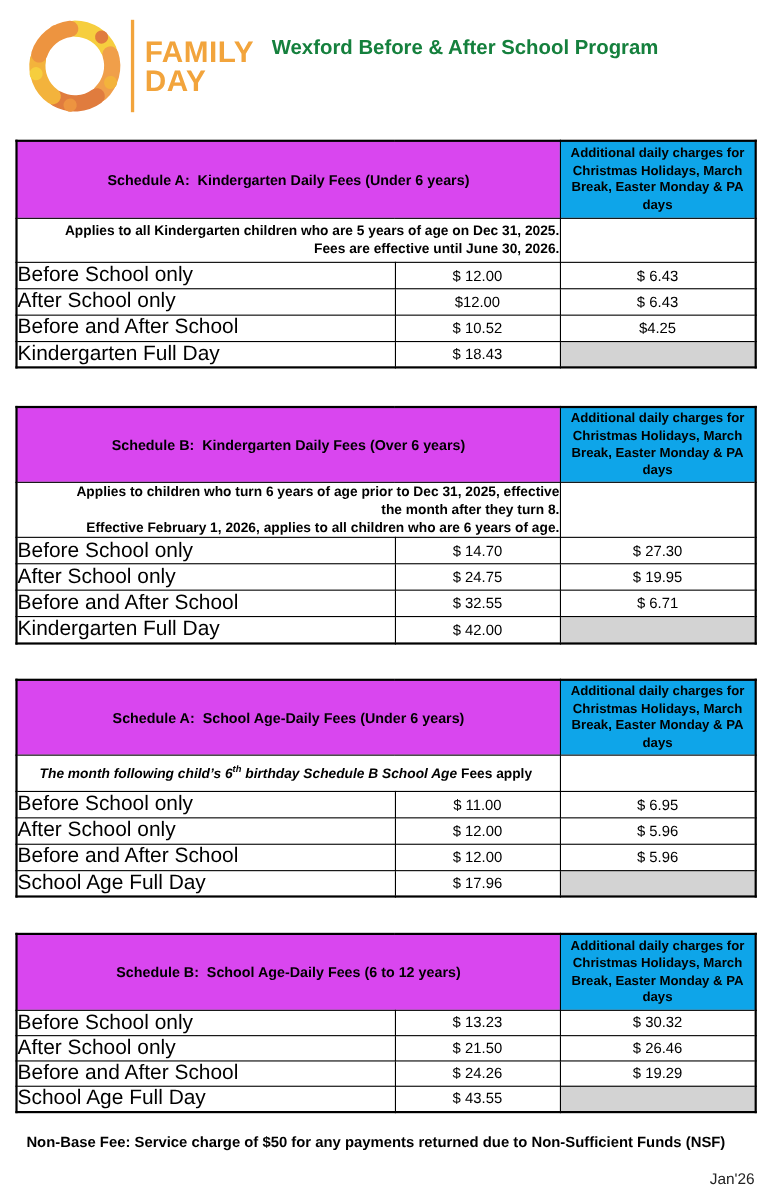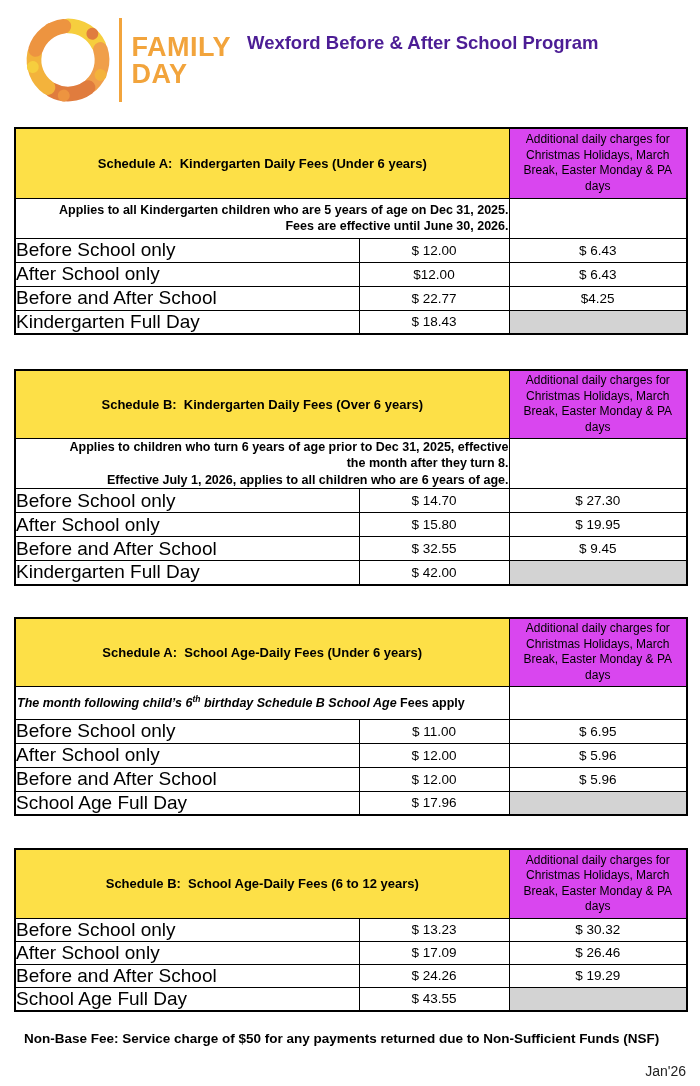--- a/index.html
+++ b/index.html
@@ -18,7 +18,7 @@
   }
   .doc-title{
     position:absolute;left:247px;top:31px;font-weight:bold;font-size:18.5px;
-    line-height:24.5px;color:#4c1d95;
+    line-height:24.5px;color:#15803d;
   }
   
   table.fee-table{

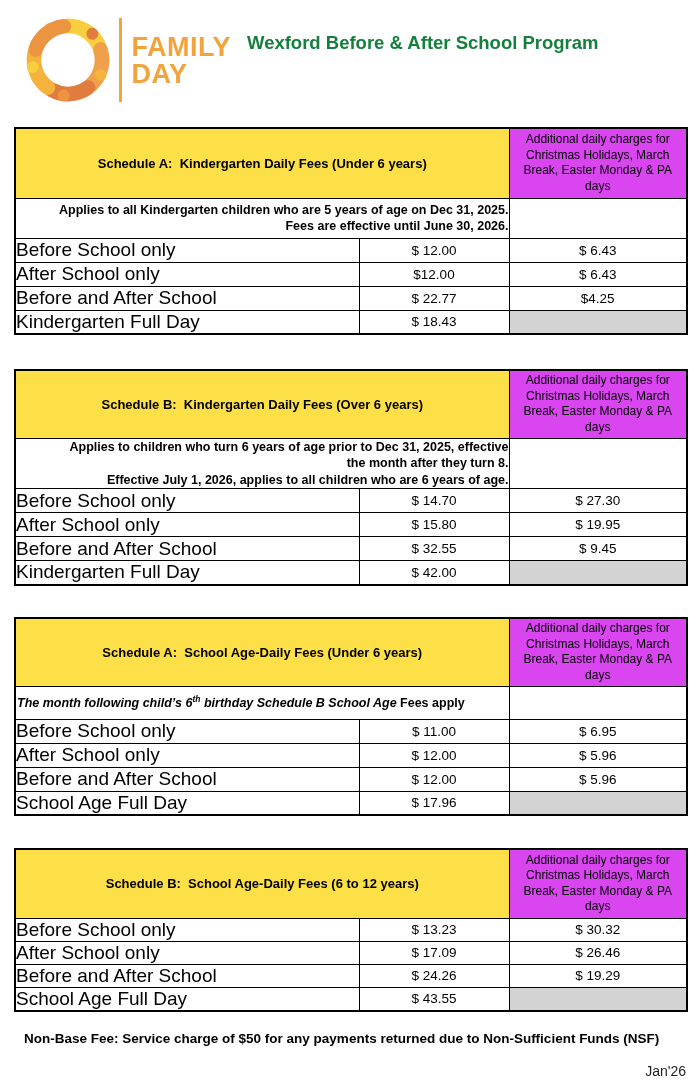--- a/index.html
+++ b/index.html
@@ -32,7 +32,7 @@
     white-space:pre-wrap;
   }
   .addl-head{
-    background:#d946ef;font-weight:normal;font-size:12px;text-align:center;
+    background:#0ea5e9;font-weight:bold;font-size:12px;text-align:center;
     line-height:15.5px;padding:4px 8px;
   }
   .note{font-weight:bold;font-size:12.5px;line-height:16.5px;}

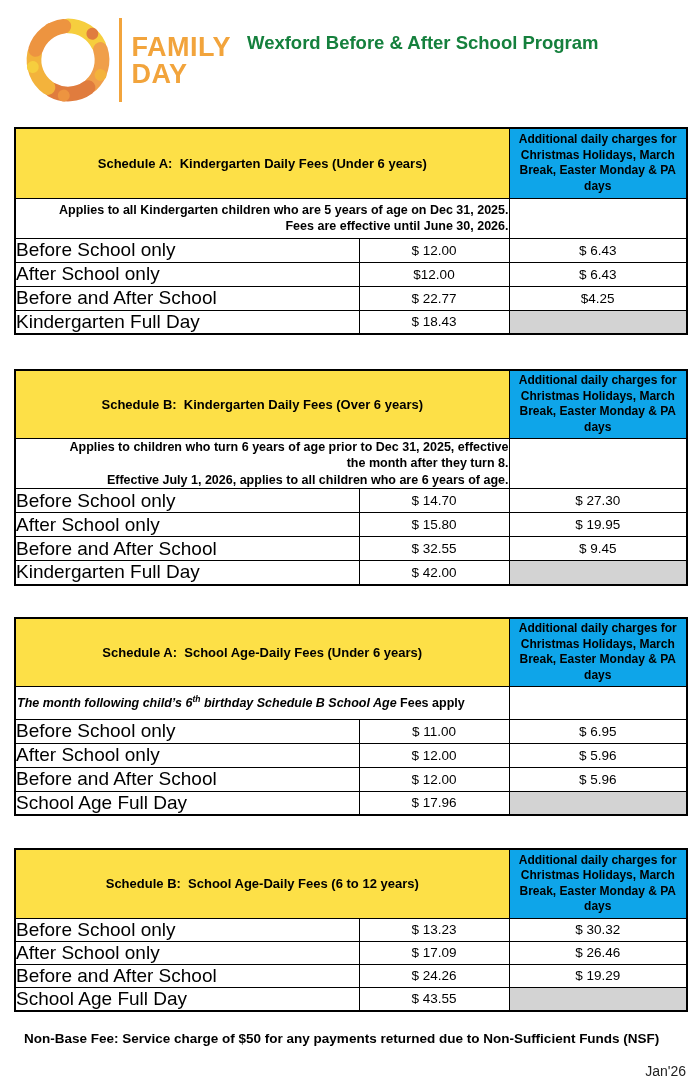--- a/index.html
+++ b/index.html
@@ -28,7 +28,7 @@
   table.fee-table td{border:1.5px solid #000;vertical-align:middle;padding:0;}
   .c-label{width:344px;}.c-fee{width:150px;}.c-addl{width:178px;}
   .sched{
-    background:#fde047;font-weight:bold;font-size:13px;text-align:center;
+    background:#d946ef;font-weight:bold;font-size:13px;text-align:center;
     white-space:pre-wrap;
   }
   .addl-head{

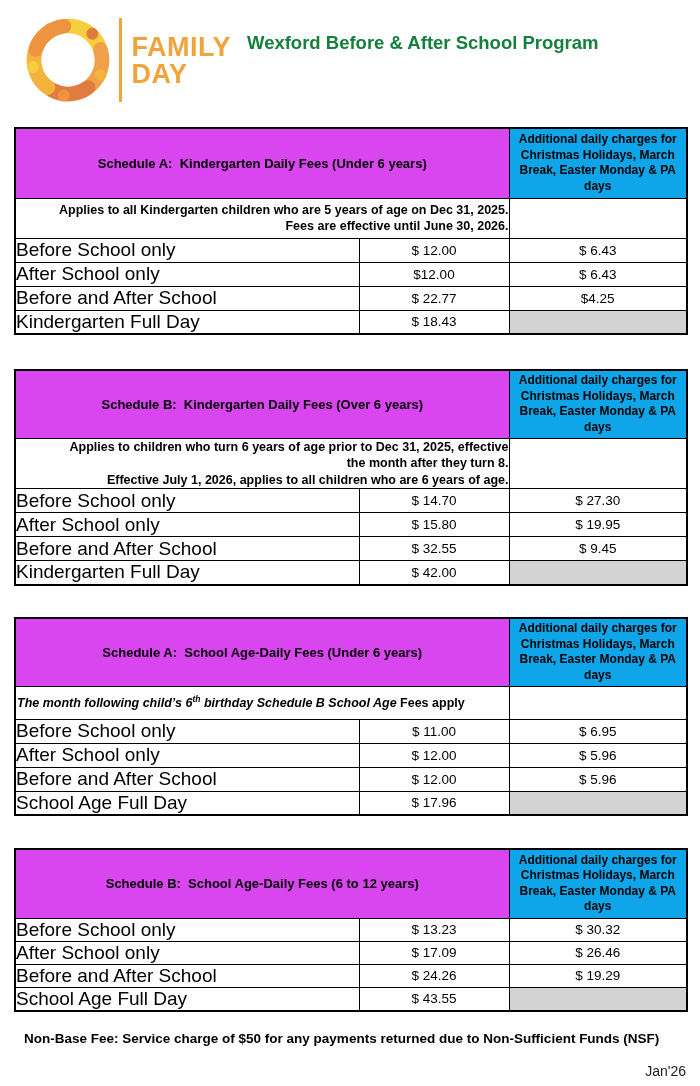--- a/index.html
+++ b/index.html
@@ -120,7 +120,7 @@
     </tr>
     <tr class="r-data">
       <td class="lbl">Before and After School</td>
-      <td class="fee">$ 22.77</td>
+      <td class="fee">$ 10.52</td>
       <td class="extra">$4.25</td>
     </tr>
     <tr class="r-data">

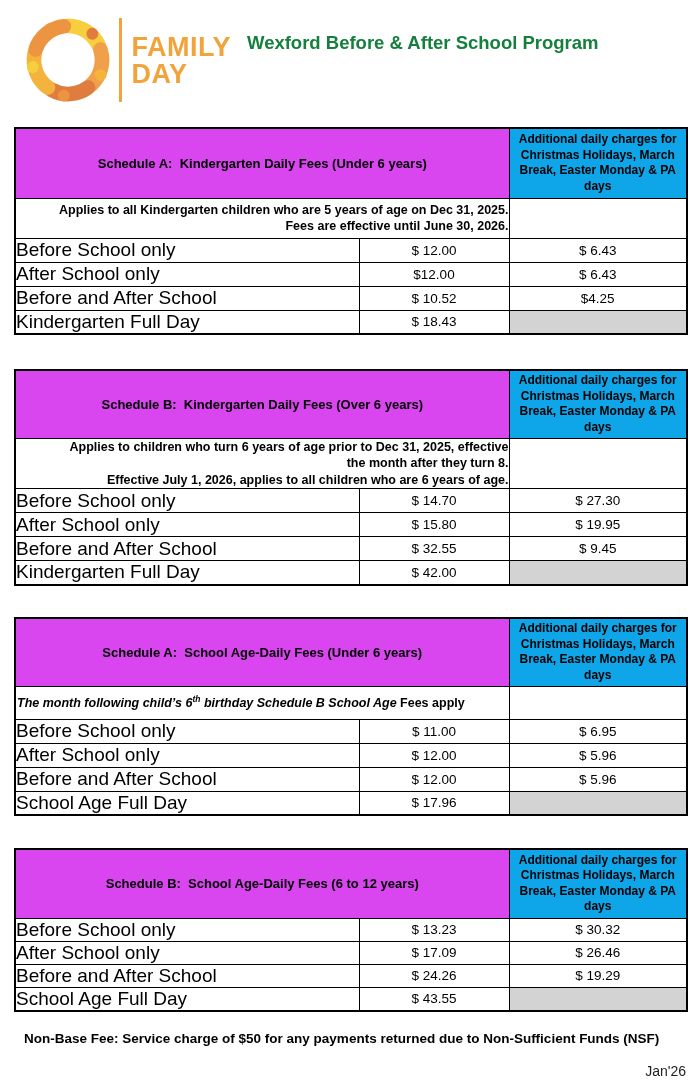--- a/index.html
+++ b/index.html
@@ -146,7 +146,7 @@
       <td class="note center" colspan="2">
         <div>Applies to children who turn 6 years of age prior to Dec 31, 2025, effective</div>
         <div>the month after they turn 8.</div>
-        <div>Effective July 1, 2026, applies to all children who are 6 years of age.</div>
+        <div>Effective February 1, 2026, applies to all children who are 6 years of age.</div>
       </td>
       <td></td>
     </tr>

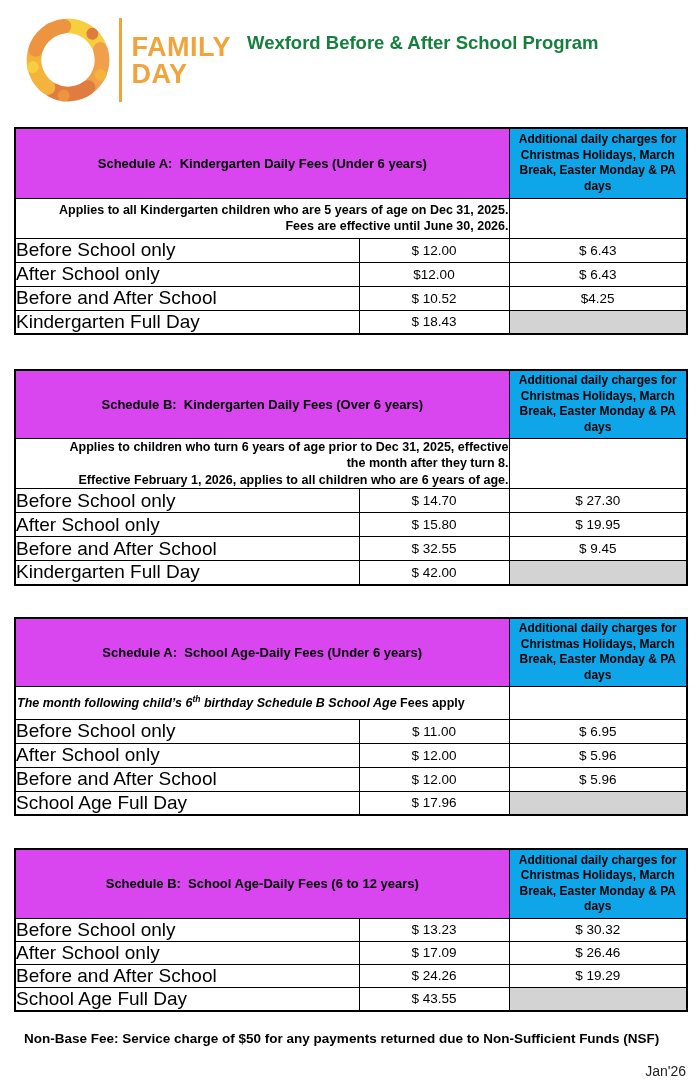--- a/index.html
+++ b/index.html
@@ -157,7 +157,7 @@
     </tr>
     <tr class="r-data">
       <td class="lbl">After School only</td>
-      <td class="fee">$ 15.80</td>
+      <td class="fee">$ 24.75</td>
       <td class="extra">$ 19.95</td>
     </tr>
     <tr class="r-data">

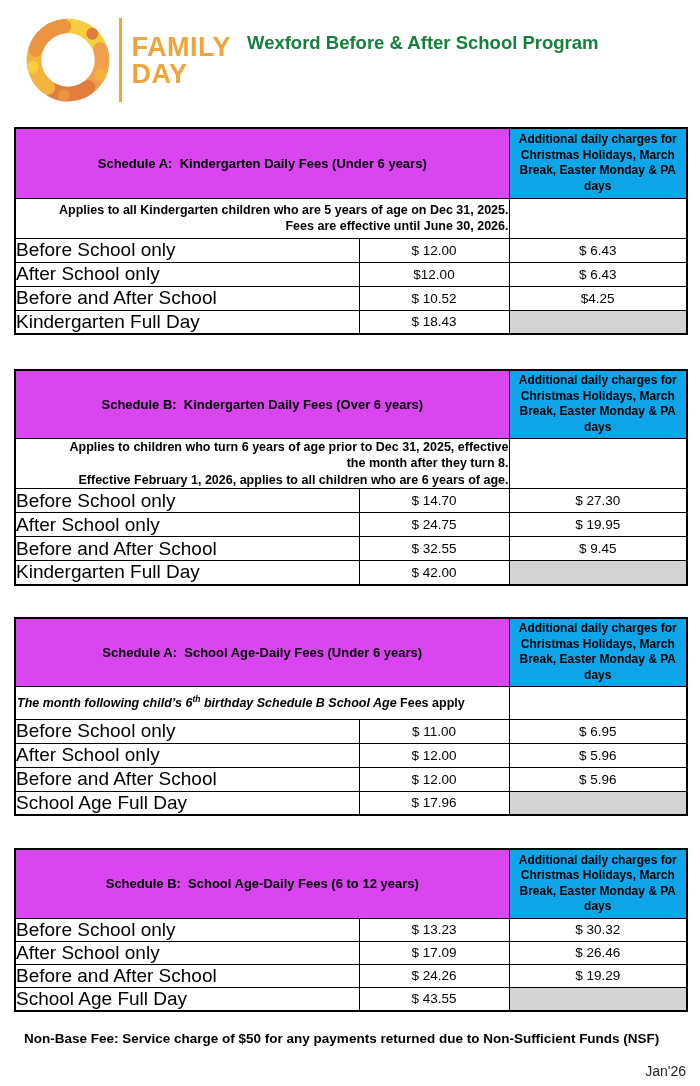--- a/index.html
+++ b/index.html
@@ -163,7 +163,7 @@
     <tr class="r-data">
       <td class="lbl">Before and After School</td>
       <td class="fee">$ 32.55</td>
-      <td class="extra">$ 9.45</td>
+      <td class="extra">$ 6.71</td>
     </tr>
     <tr class="r-data">
       <td class="lbl">Kindergarten Full Day</td>

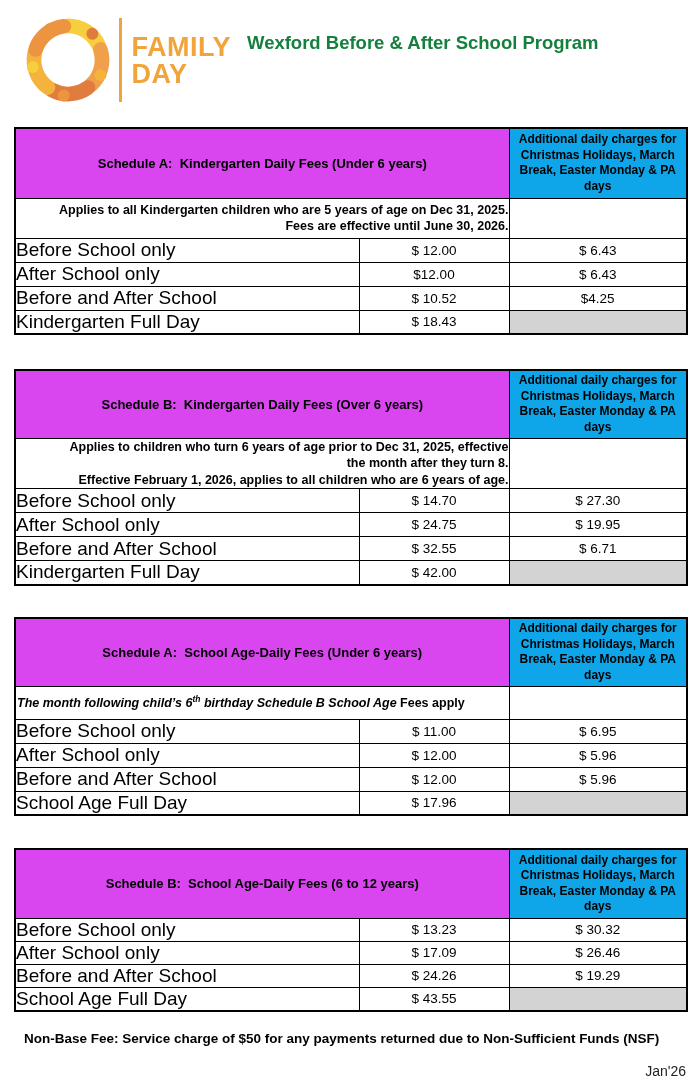--- a/index.html
+++ b/index.html
@@ -37,7 +37,7 @@
   }
   .note{font-weight:bold;font-size:12.5px;line-height:16.5px;}
   .note.center{text-align:right;}
-  .note.left{text-align:left;padding:2px 1px;line-height:16px;}
+  .note.left{text-align:left;padding:2px 20px;line-height:16px;}
   .it{font-style:italic;}
   sup{font-size:8.5px;line-height:0;}
   .lbl{font-size:19px;padding-left:8px;}

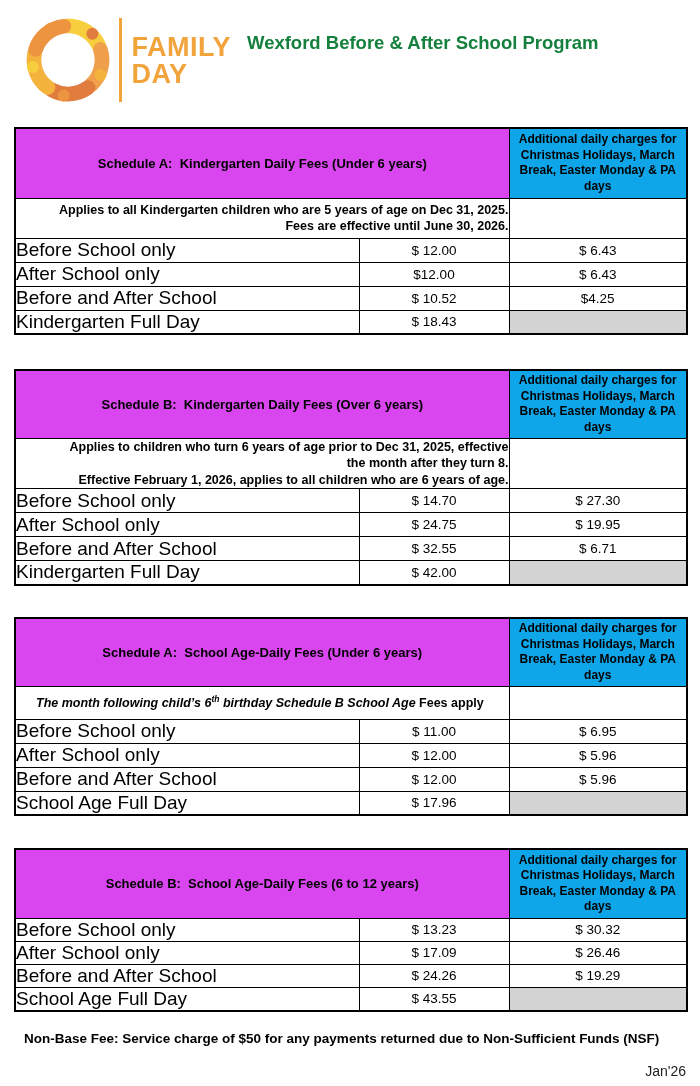--- a/index.html
+++ b/index.html
@@ -229,7 +229,7 @@
     </tr>
     <tr class="r-data">
       <td class="lbl">After School only</td>
-      <td class="fee">$ 17.09</td>
+      <td class="fee">$ 21.50</td>
       <td class="extra">$ 26.46</td>
     </tr>
     <tr class="r-data">

